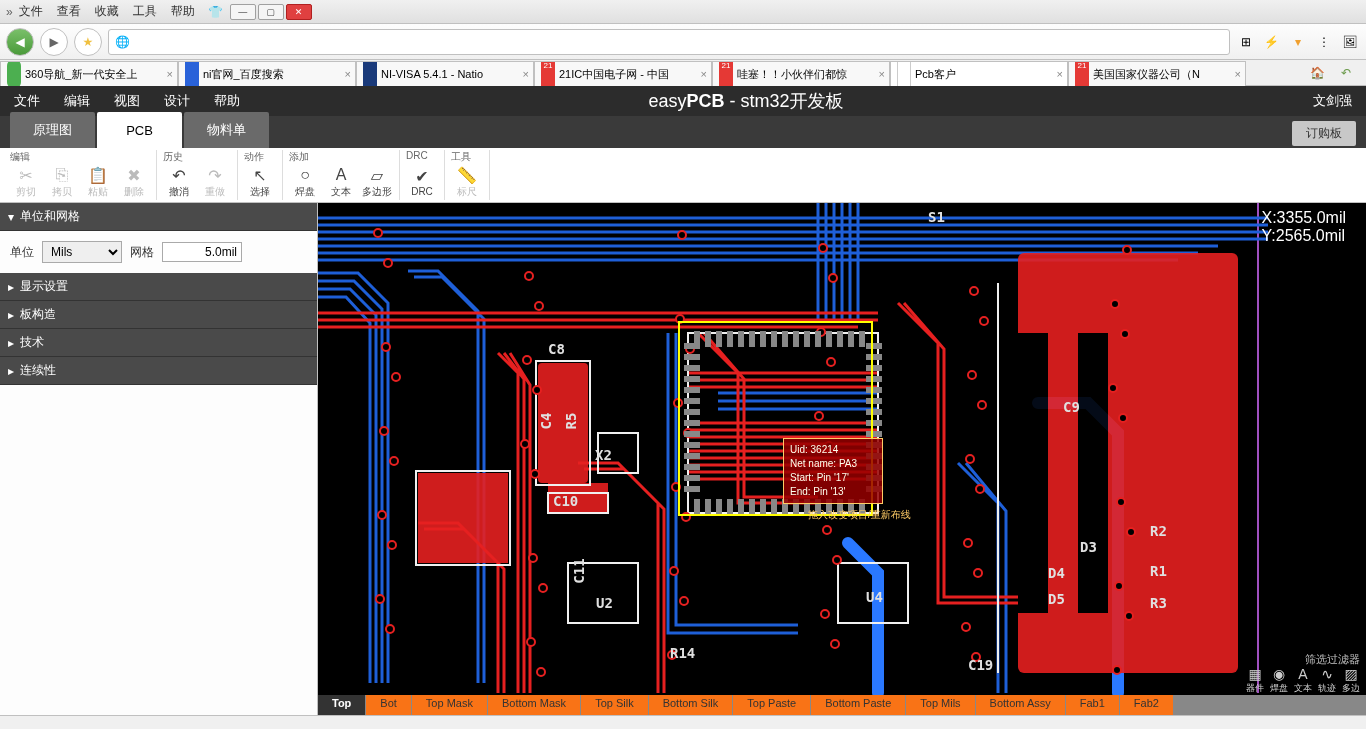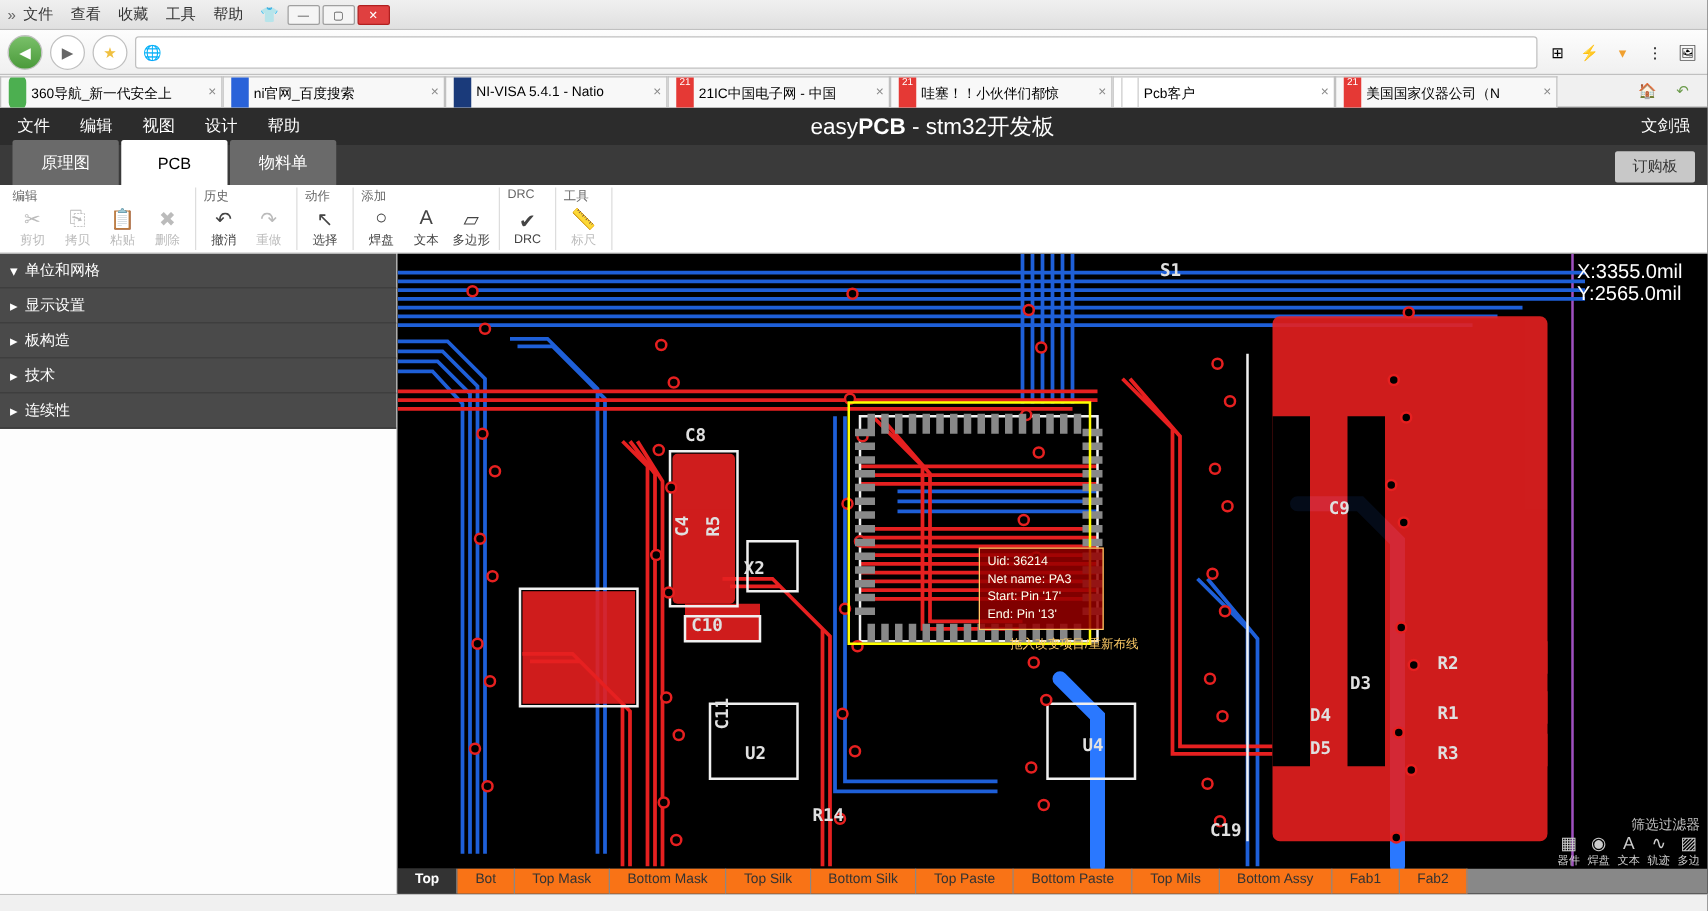--- a/index.html
+++ b/index.html
@@ -274,6 +274,12 @@
         <span>▾</span>
         <span>单位和网格</span>
       </div>
+    <div class="unitrow">
+      <span>单位</span>
+      <select><option>Mils</option></select>
+      <span>网格</span>
+      <input value="5.0mil" style="">
+    </div>
     <div class="acc sub">
         <span>▸</span>
         <span>显示设置</span>

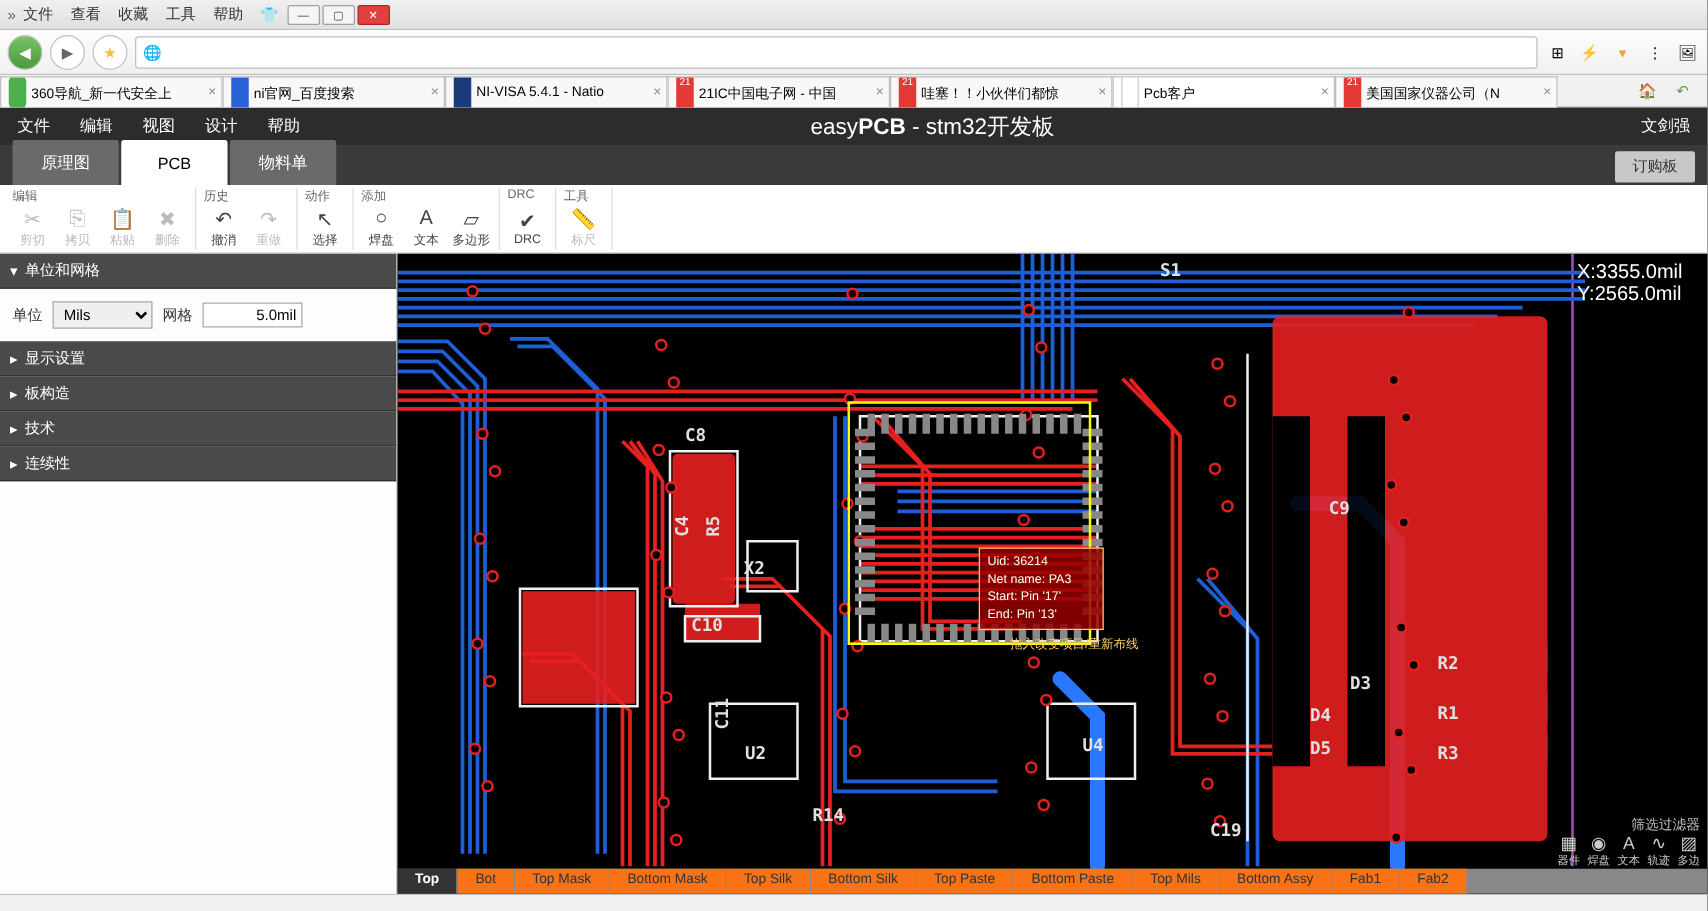--- a/index.html
+++ b/index.html
@@ -499,7 +499,7 @@
         <div class="desig" style="left: 248px; top: 360px; transform: rotate(-90deg);">C11</div>
         <div class="desig" style="left: 278px; top: 392px;">U2</div>
         <div class="desig" style="left: 548px; top: 386px;">U4</div>
-        <div class="desig" style="left: 332px; top: 442px;">R14</div>
+        <div class="desig" style="left: 352px; top: 442px;">R14</div>
         <div class="desig" style="left: 650px; top: 454px;">C19</div>
         <div class="desig" style="left: 832px; top: 320px;">R2</div>
         <div class="desig" style="left: 730px; top: 336px; padding-left: 32px;">D3</div>

